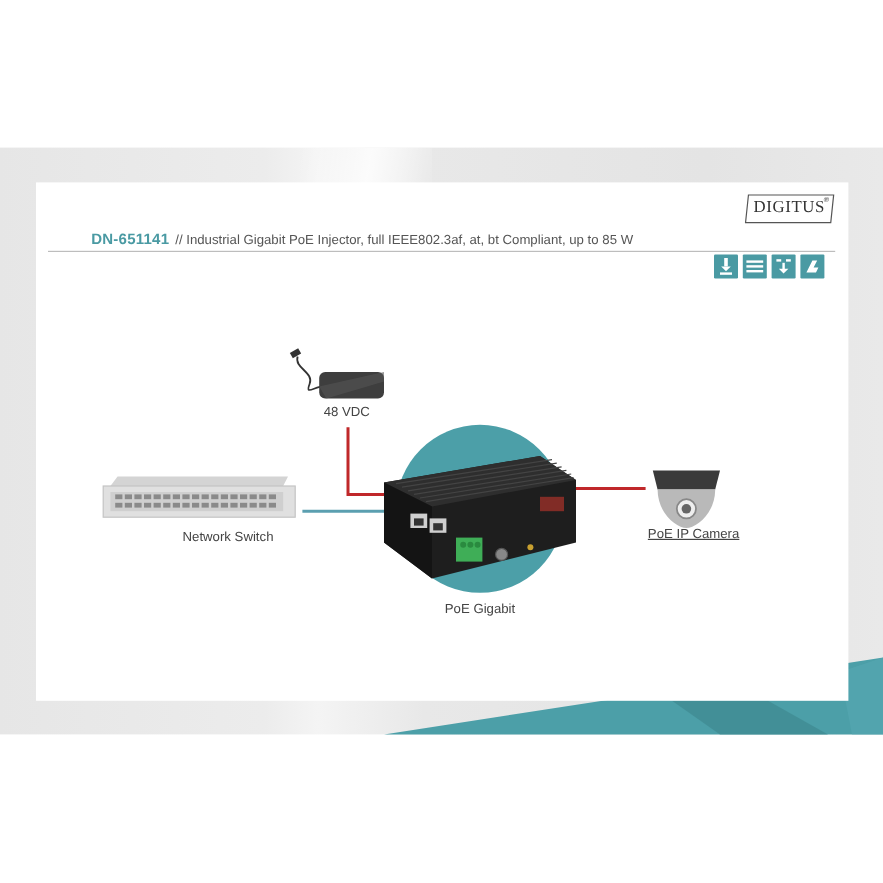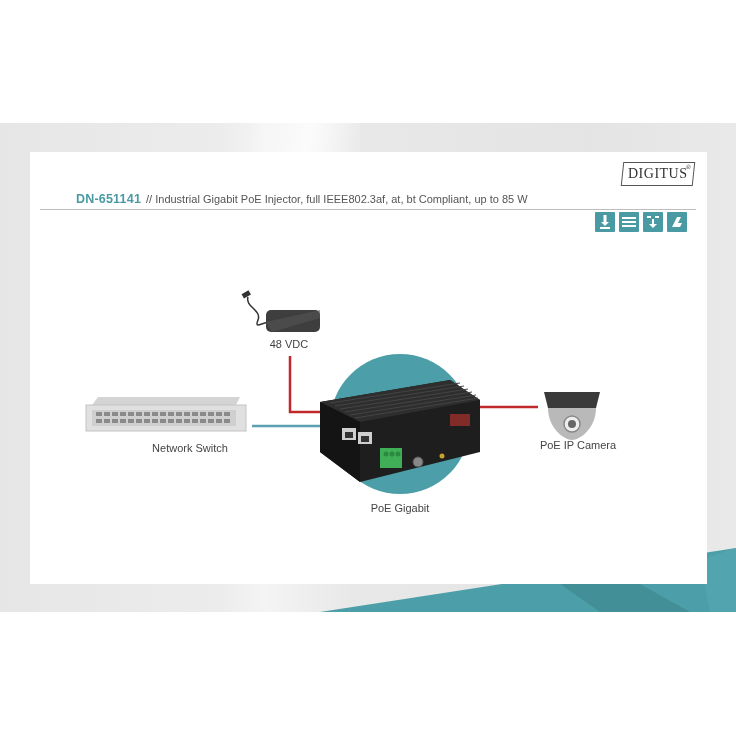--- a/index.html
+++ b/index.html
@@ -205,7 +205,7 @@
   <div class="label" style="left:259px; top:186px;">48 VDC</div>
   <div class="label" style="left:135px; top:290px;margin-left:25px;">Network Switch</div>
   <div class="label" style="left:370px; top:350px;">PoE Gigabit</div>
-  <div class="label" style="left:548px; top:287px;">PoE IP Camera</div>
+  <div class="label" style="left:548px; top:287px;text-decoration:underline;">PoE IP Camera</div>
 </div>
 
 </body></html>

